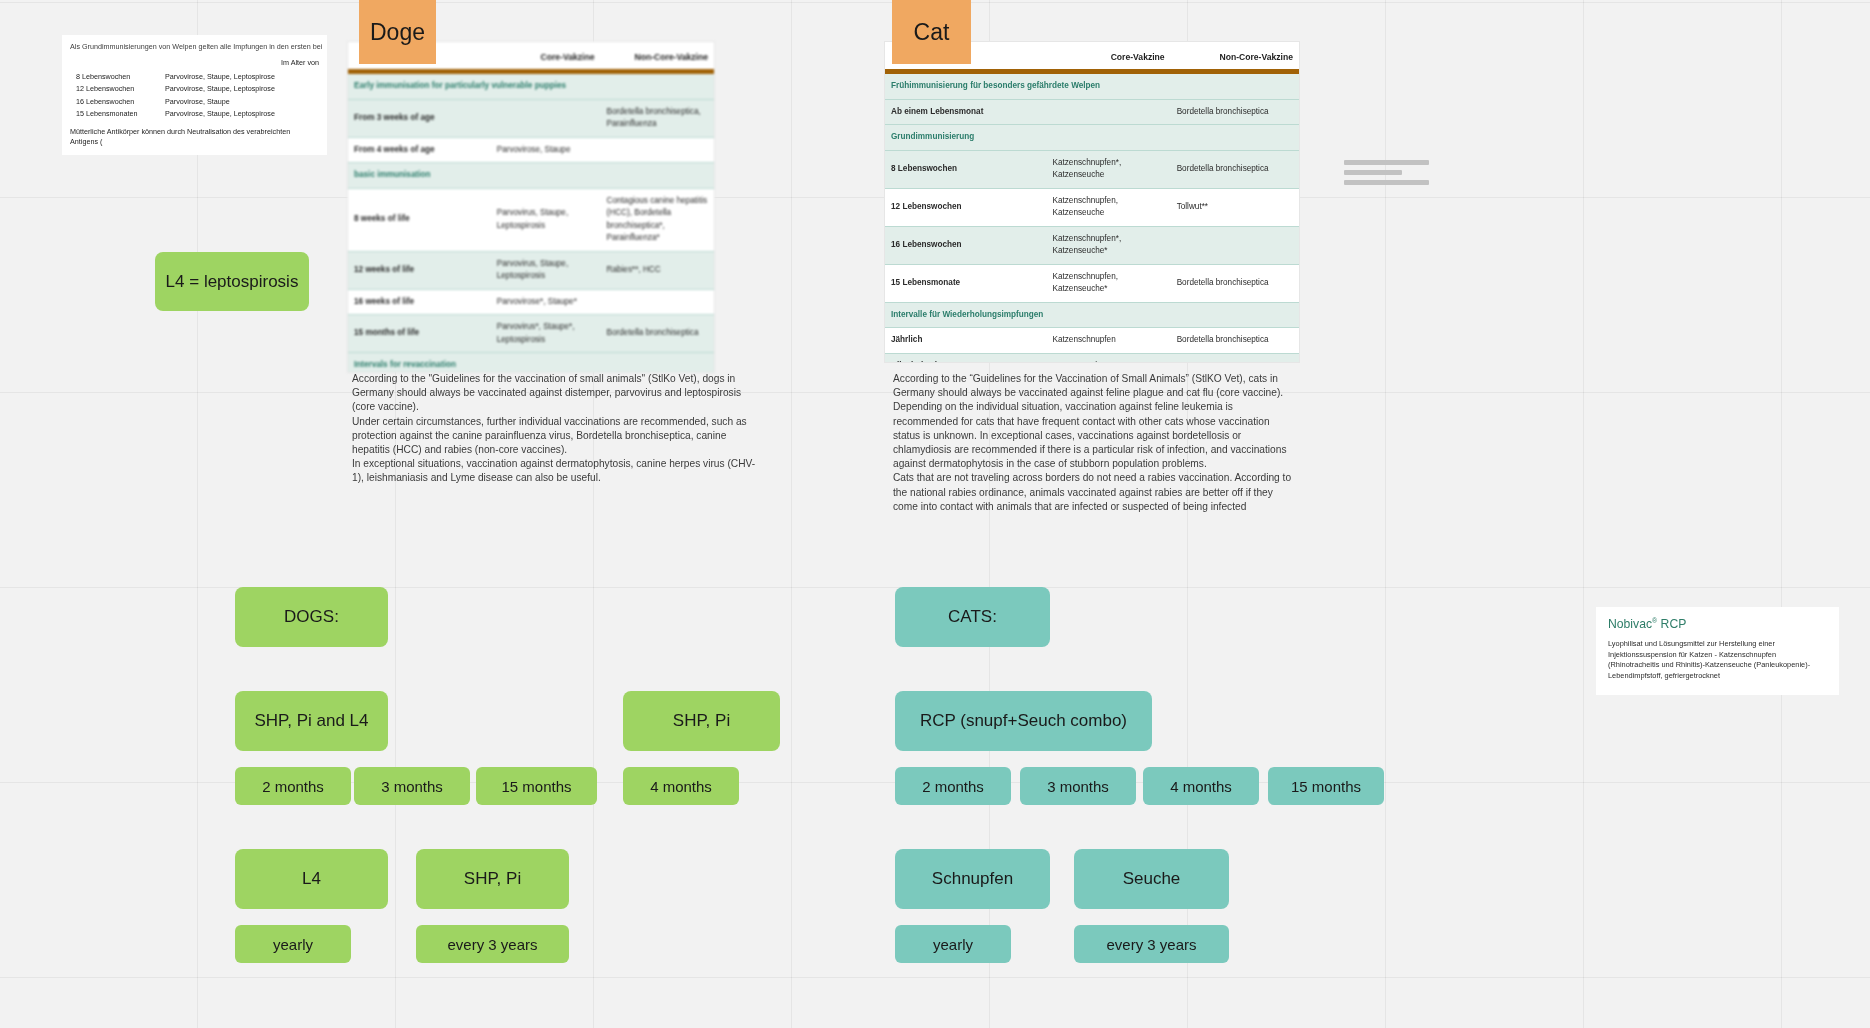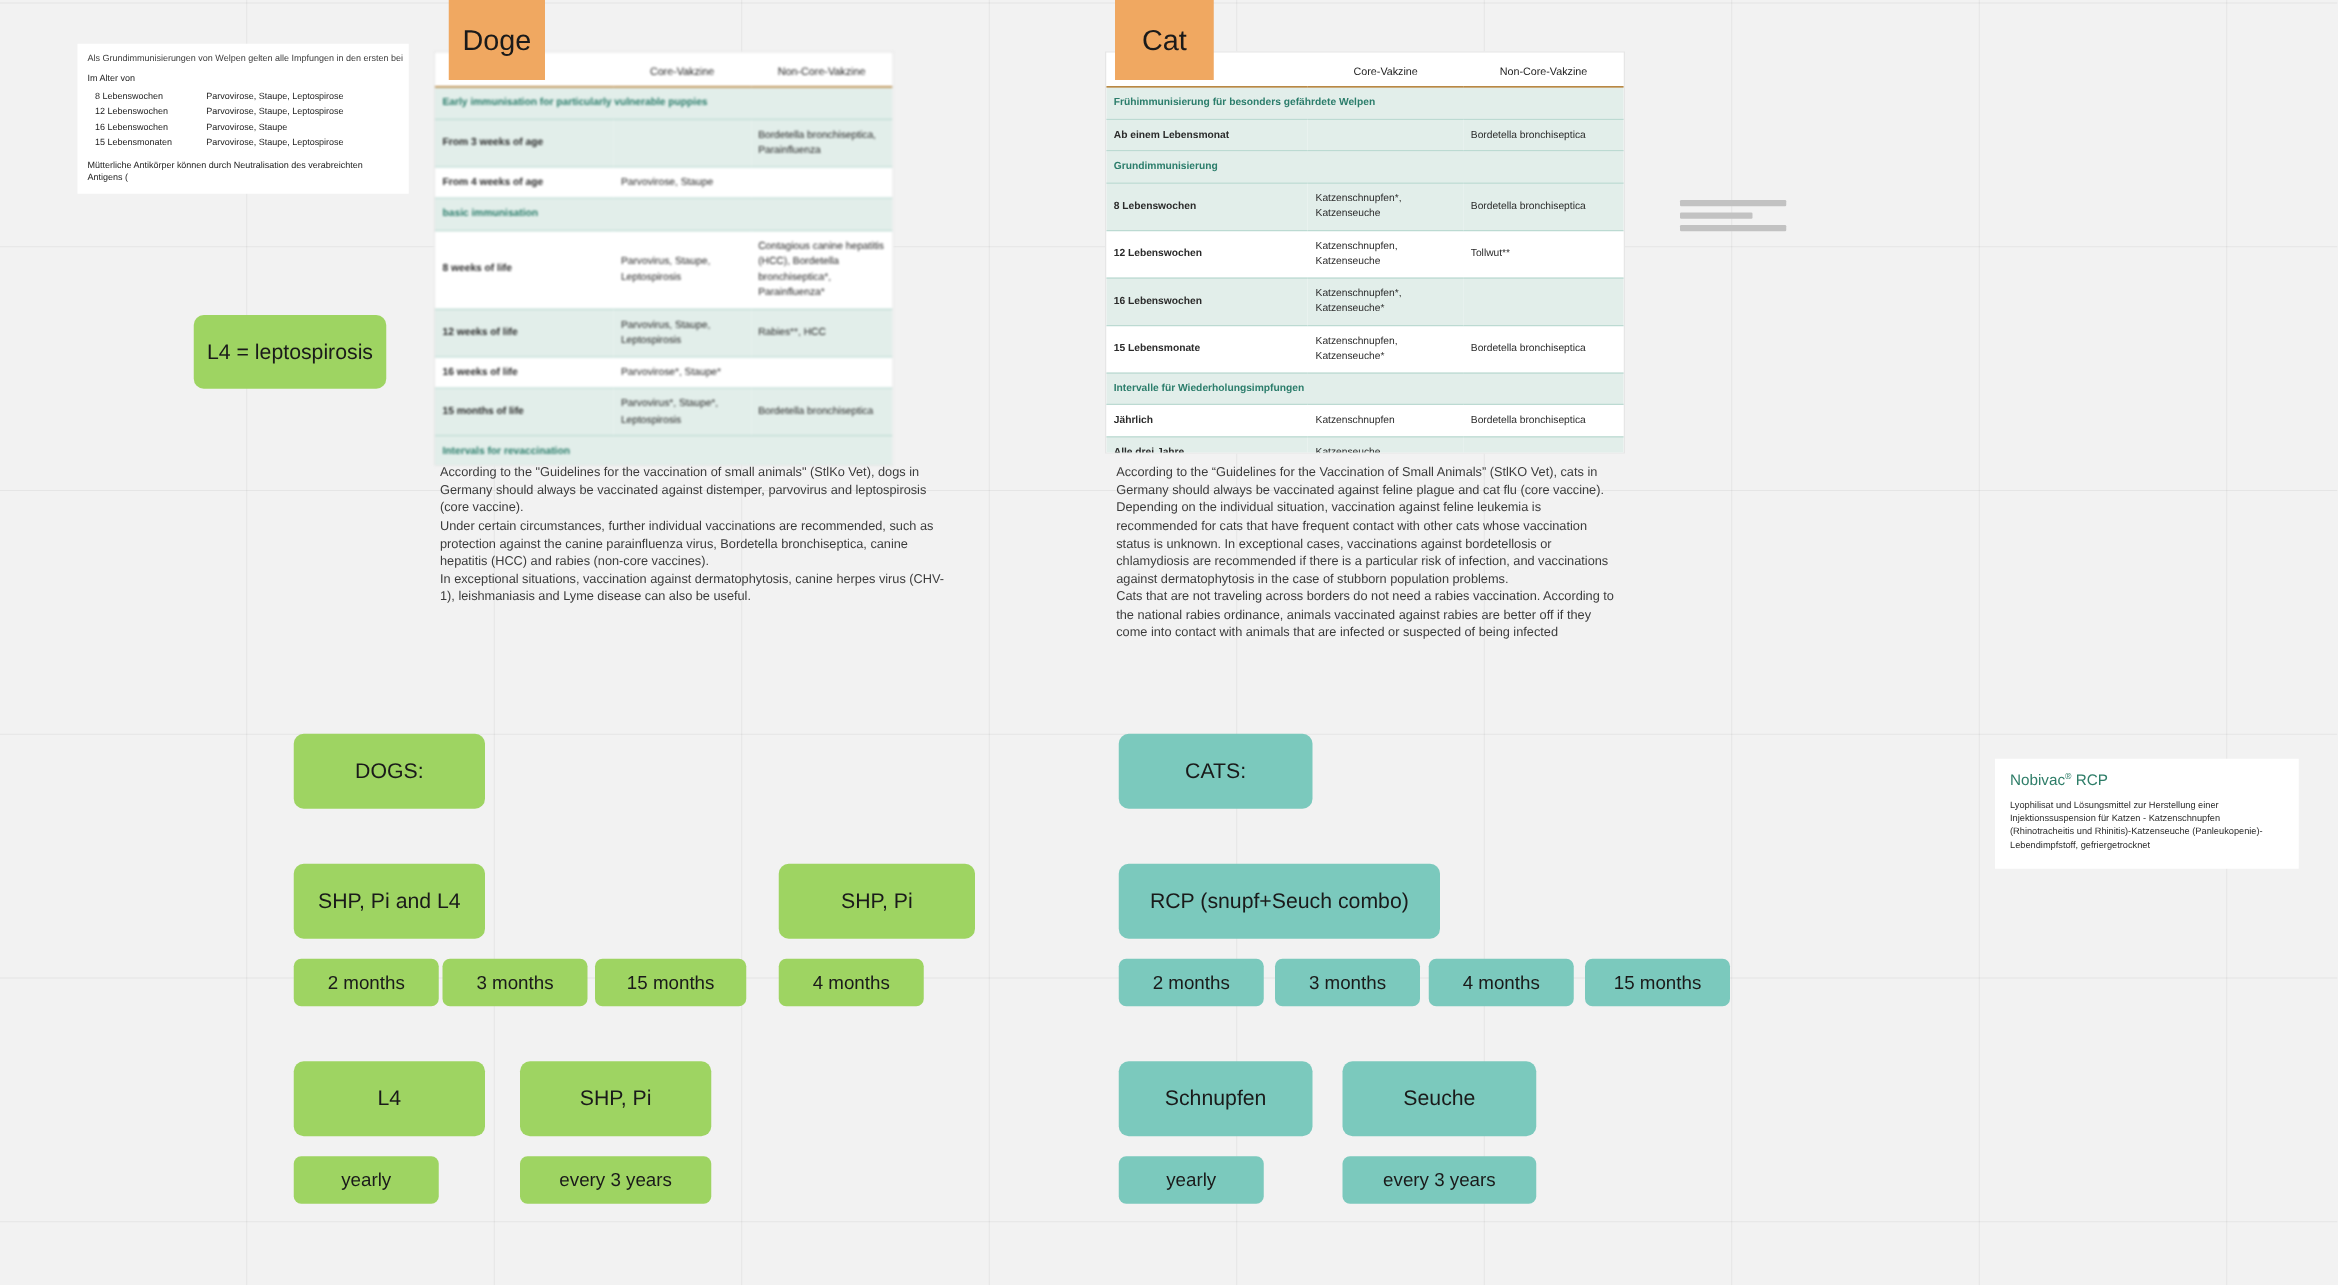--- a/index.html
+++ b/index.html
@@ -35,7 +35,7 @@
     padding: 6px 8px 0 8px;
     filter: blur(0.35px);
   }
-  .doc-de .line { font-size: 7.2px; line-height: 11.5px; white-space: nowrap; }
+  .doc-de .line { font-size: 7.2px; line-height: 11.5px; white-space: nowrap; text-align: right; }
   .doc-de .hdr { margin-bottom: 4px; opacity:.88; }
   .doc-de .sub { margin-bottom: 3px; }
   .doc-de table { border-collapse: collapse; width:100%; }

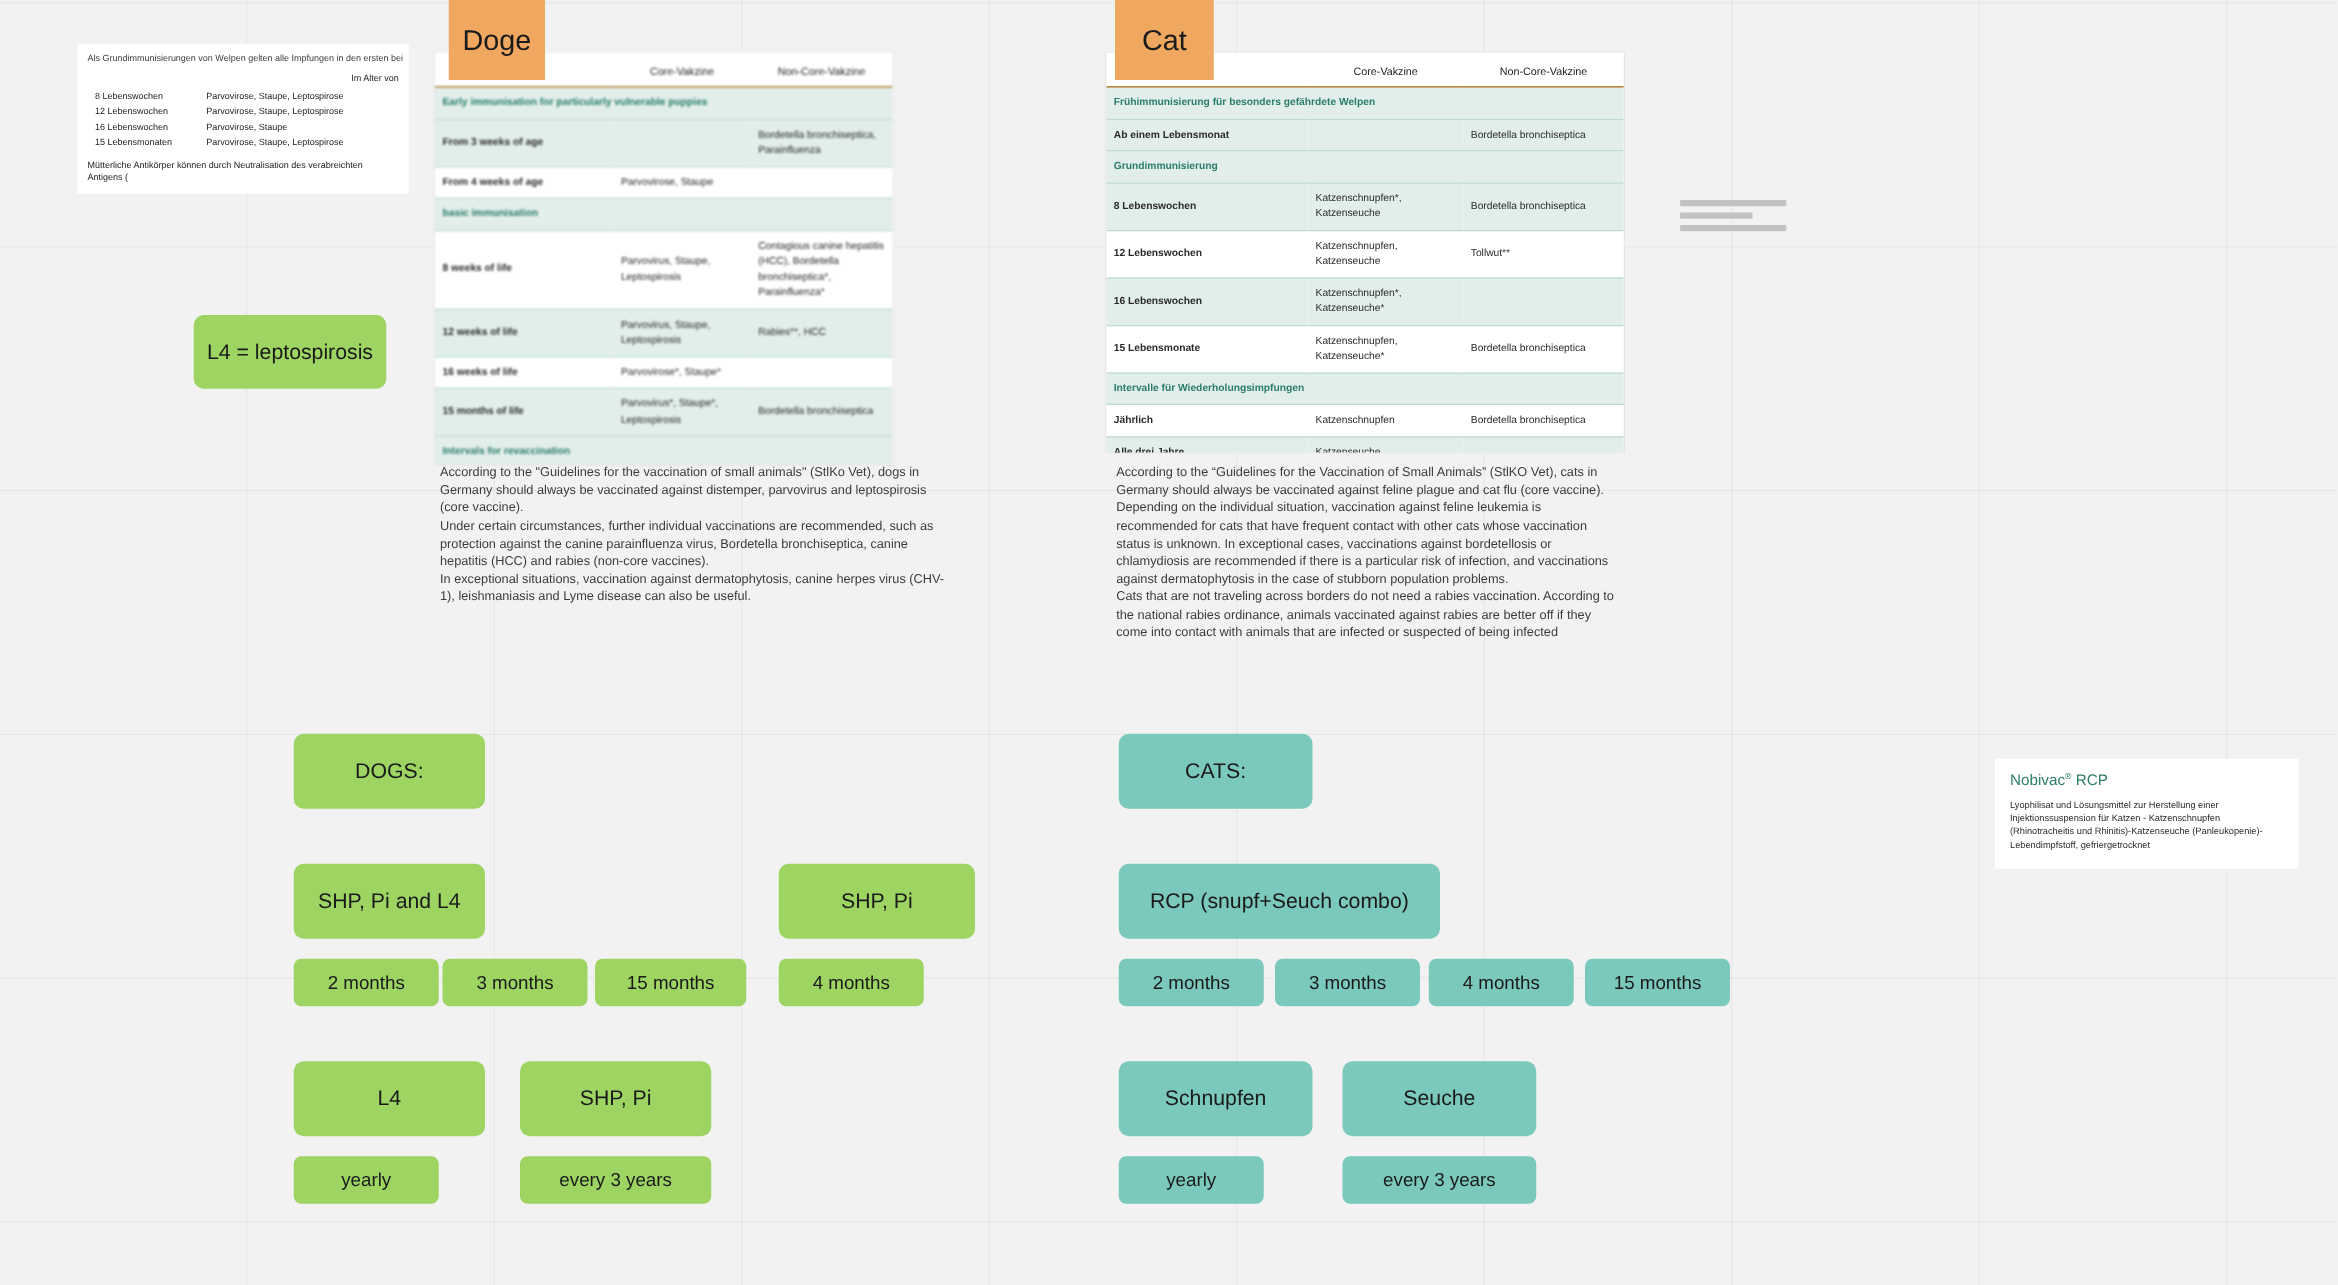--- a/index.html
+++ b/index.html
@@ -52,9 +52,9 @@
   }
   .vtable table { border-collapse: collapse; width: 100%; table-layout: fixed; }
   .vtable th {
-    font-size: 8.6px; font-weight: normal; color:#1e1e1e;
-    text-align:center; padding: 10px 6px 7px 6px;
-    border-bottom: 1px solid #a16207;
+    font-size: 8.6px; font-weight: bold; color:#1e1e1e;
+    text-align:right; padding: 10px 6px 7px 6px;
+    border-bottom: 5px solid #a16207;
   }
   .vtable td {
     font-size: 8.2px; color:#2b2b2b; padding: 6px 6px; vertical-align: middle;

